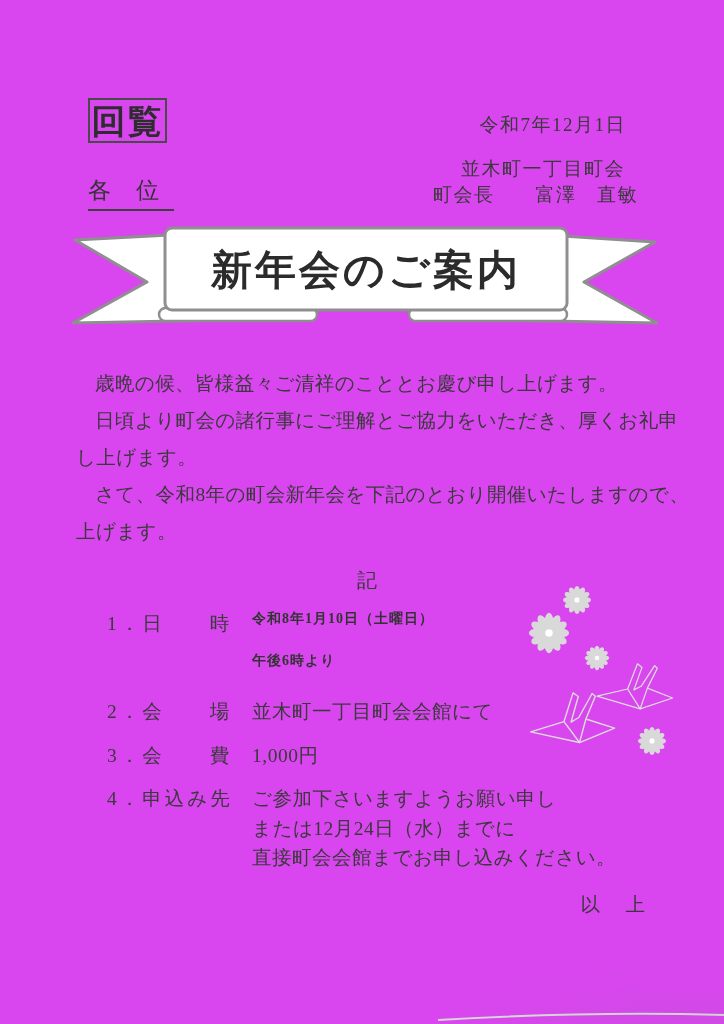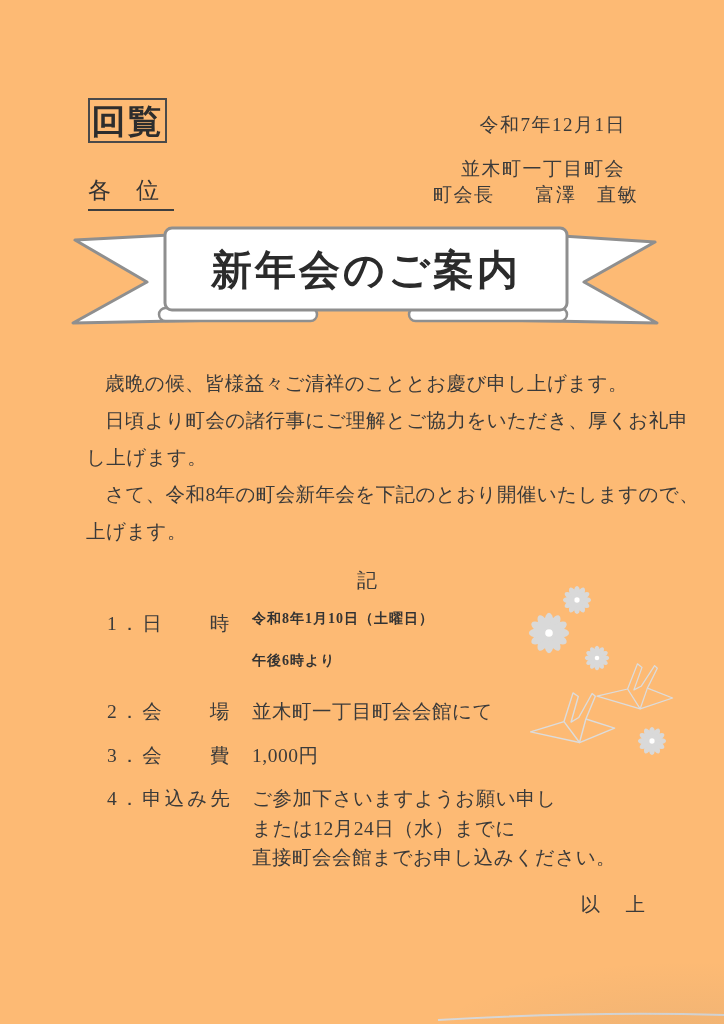--- a/index.html
+++ b/index.html
@@ -8,7 +8,7 @@
     position: relative;
     width: 724px;
     height: 1024px;
-    background: #fdba74;
+    background: #d946ef;
     overflow: hidden;
     font-family: "Liberation Serif", "DejaVu Serif", serif;
     color: #3a3a3a;

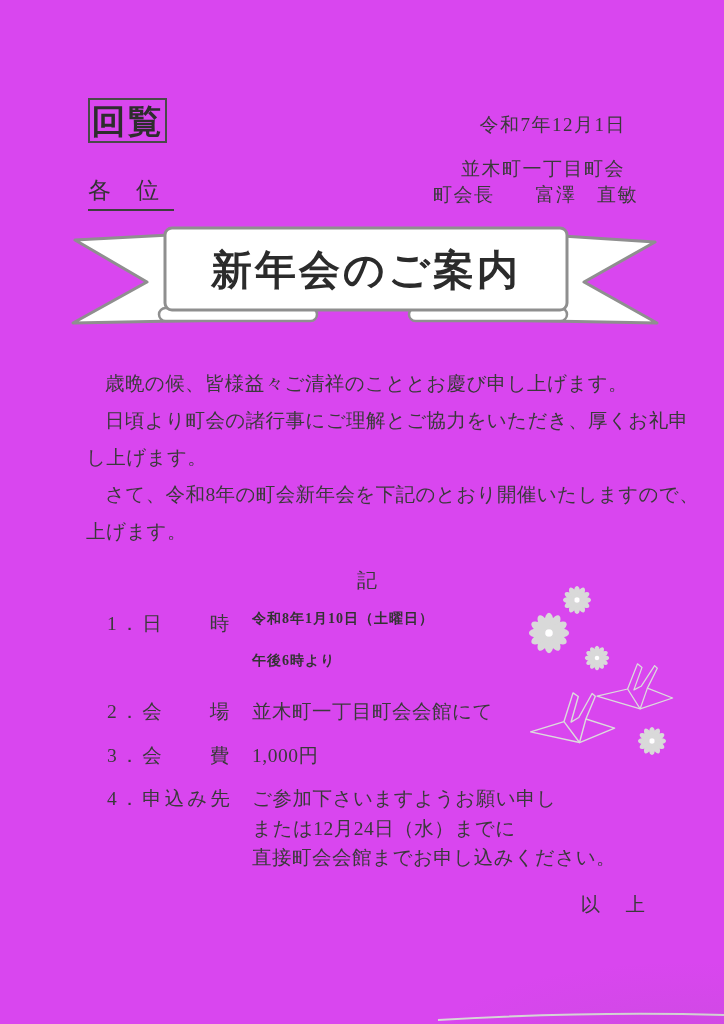--- a/index.html
+++ b/index.html
@@ -47,7 +47,7 @@
     font-size: 41px; font-weight: 700; letter-spacing: 3px; color: #2b2b2b;
   }
   
-  .body-block { position: absolute; left: 86px; top: 366px; width: 572px; font-family: Liberation Serif, serif; }
+  .body-block { position: absolute; left: 76px; top: 366px; width: 572px; font-family: Liberation Serif, serif; }
   .body-line  { font-size: 19.5px; line-height: 36.9px; letter-spacing: 0.4px; white-space: nowrap; }
   .body-line.indent { padding-left: 19px; }
   

